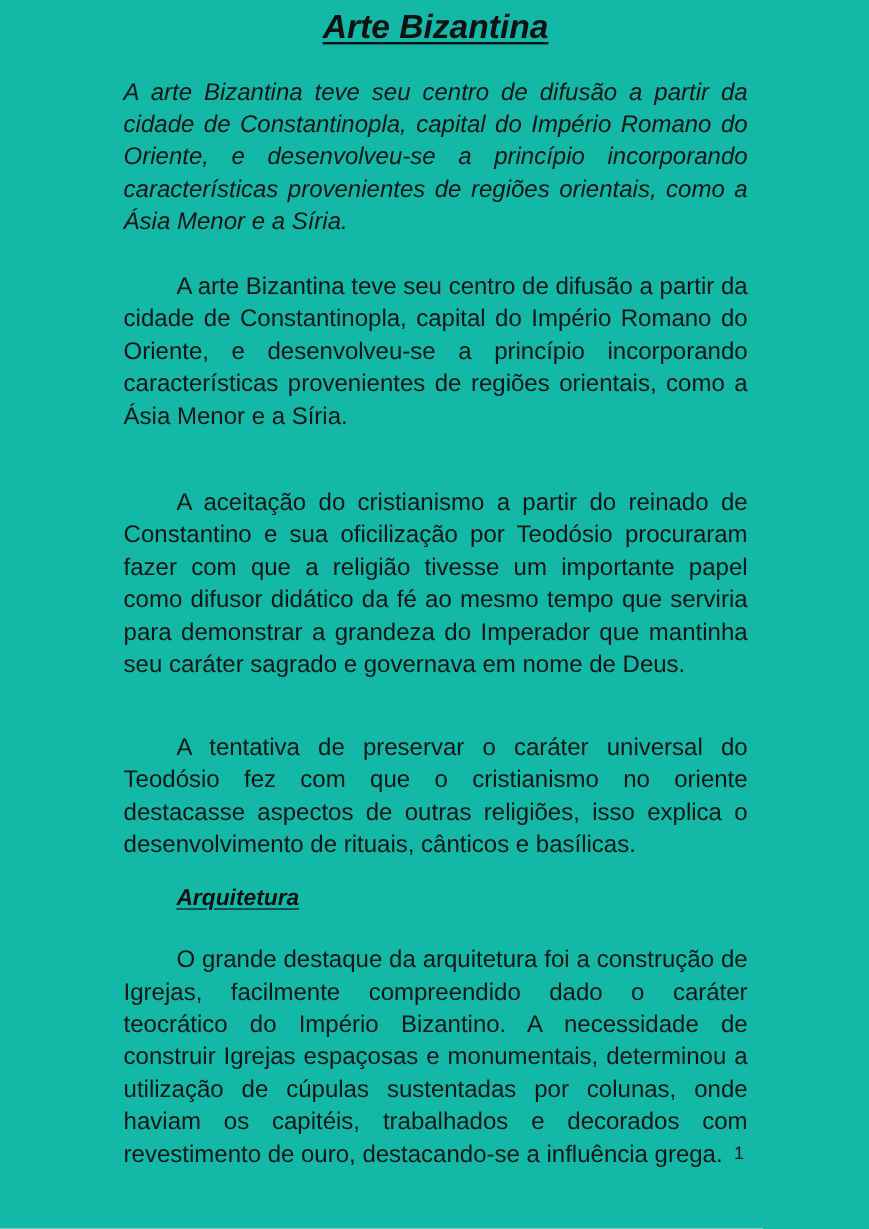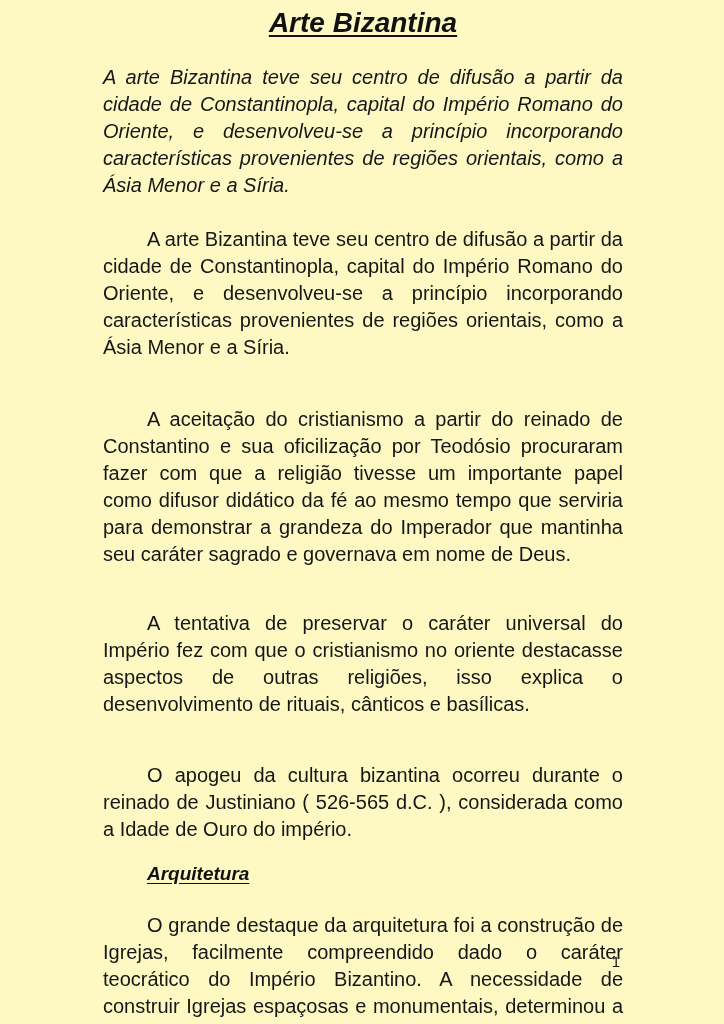--- a/index.html
+++ b/index.html
@@ -11,7 +11,7 @@
     position: relative;
     width: 724px;
     height: 1024px;
-    background: #fef9c3;
+    background: #14b8a6;
     color: #111111;
     font-family: "Liberation Sans", sans-serif;
     overflow: hidden;

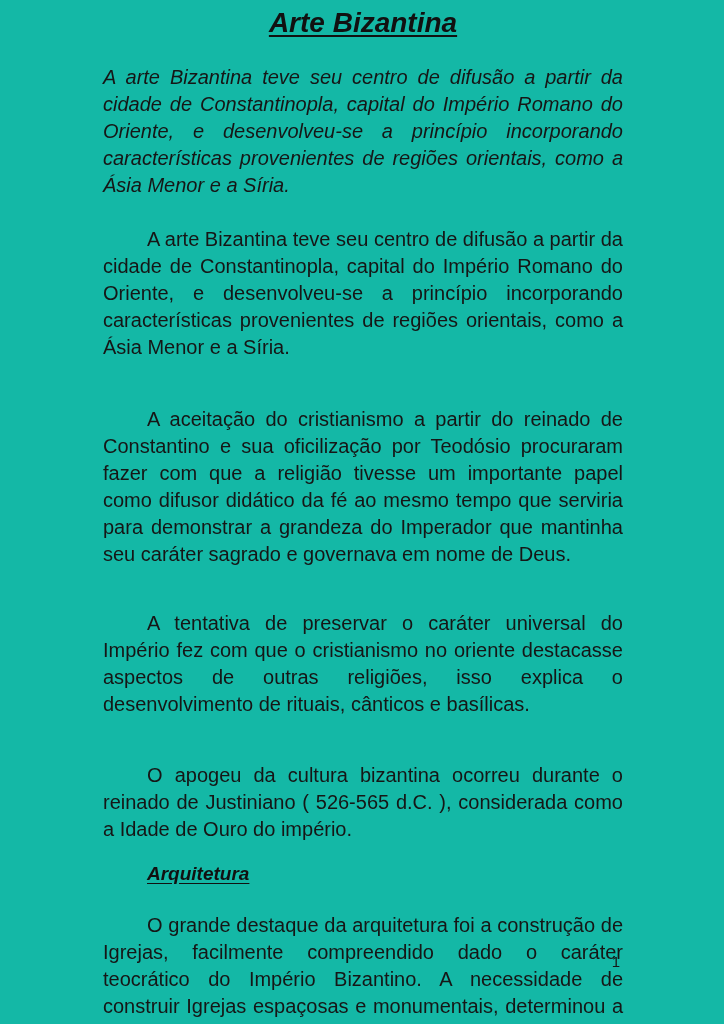--- a/index.html
+++ b/index.html
@@ -82,7 +82,7 @@
 
     <p class="para indent mt-christ">A aceitação do cristianismo a partir do reinado de Constantino e sua oficilização por Teodósio procuraram fazer com que a religião tivesse um importante papel como difusor didático da fé ao mesmo tempo que serviria para demonstrar a grandeza do Imperador que mantinha seu caráter sagrado e governava em nome de Deus.</p>
 
-    <p class="para indent mt-universal">A tentativa de preservar o caráter universal do Império fez com que o cristianismo no oriente destacasse aspectos de outras religiões, isso explica o desenvolvimento de rituais, cânticos e basílicas.</p>
+    <p class="para indent mt-universal">A tentativa de preservar o caráter universal do Teodósio fez com que o cristianismo no oriente destacasse aspectos de outras religiões, isso explica o desenvolvimento de rituais, cânticos e basílicas.</p>
 
     <p class="para indent mt-apogee">O apogeu da cultura bizantina ocorreu durante o reinado de Justiniano ( 526-565 d.C. ), considerada como a Idade de Ouro do império.</p>
 

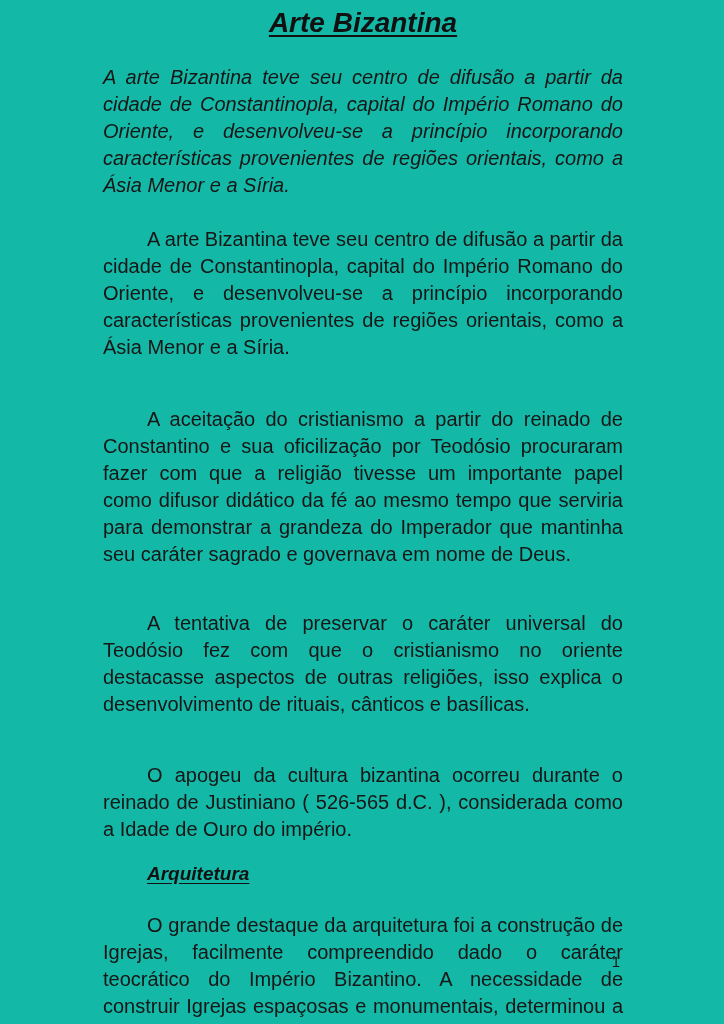--- a/index.html
+++ b/index.html
@@ -84,7 +84,6 @@
 
     <p class="para indent mt-universal">A tentativa de preservar o caráter universal do Teodósio fez com que o cristianismo no oriente destacasse aspectos de outras religiões, isso explica o desenvolvimento de rituais, cânticos e basílicas.</p>
 
-    <p class="para indent mt-apogee">O apogeu da cultura bizantina ocorreu durante o reinado de Justiniano ( 526-565 d.C. ), considerada como a Idade de Ouro do império.</p>
 
     <h2 class="section-heading">Arquitetura</h2>
 

